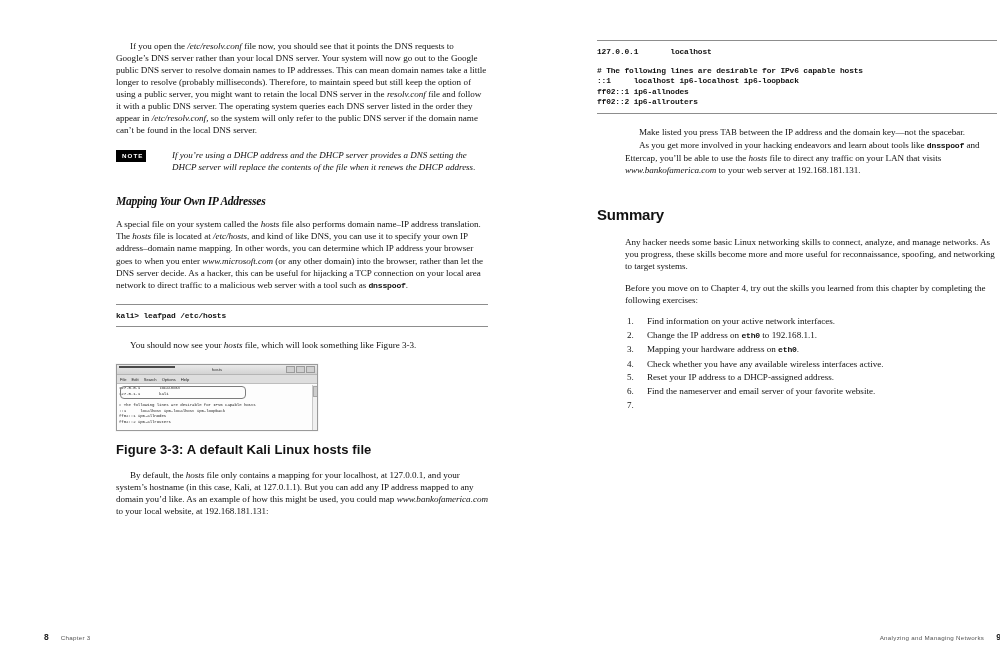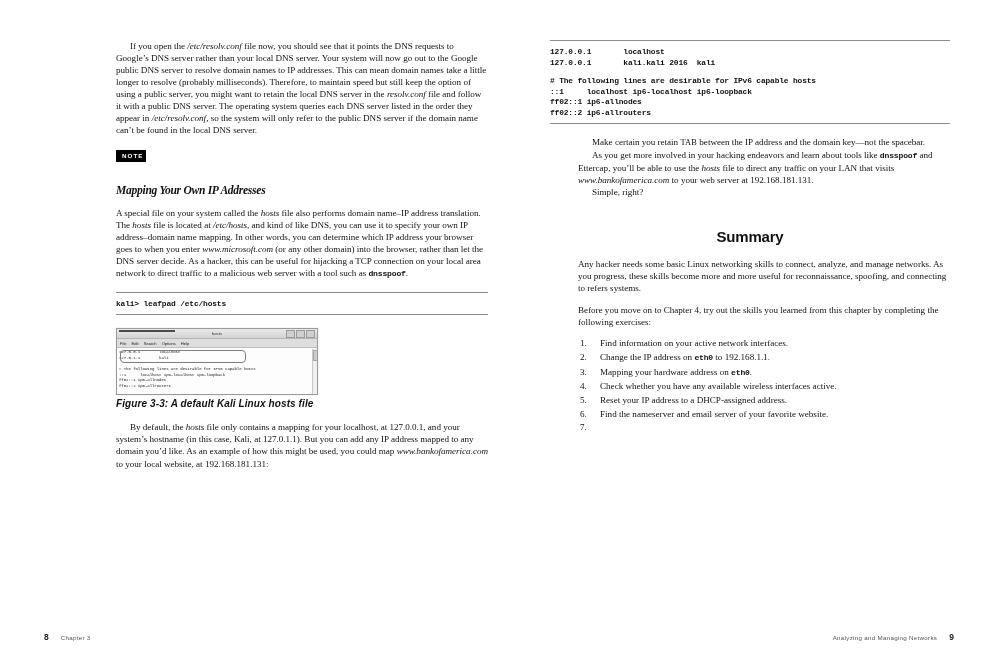--- a/index.html
+++ b/index.html
@@ -20,6 +20,7 @@
     position: absolute;
     inset: 0;
     display: flex;
+    gap: 47px;
   }
   .page {
     position: relative;

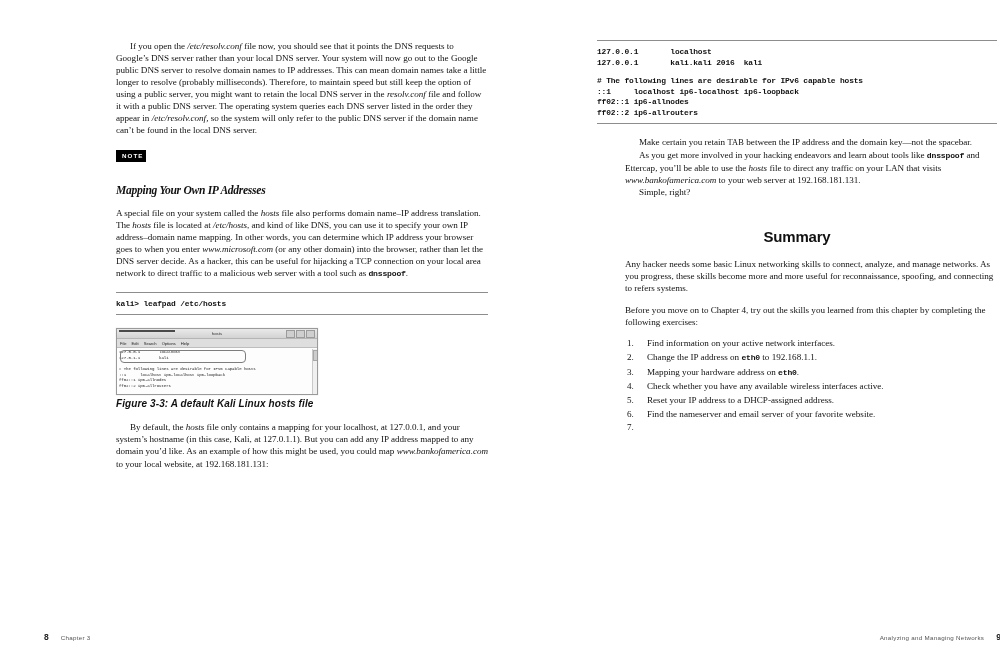--- a/index.html
+++ b/index.html
@@ -347,7 +347,6 @@
       <div class="listing">
         <div>
             <div class="line">127.0.0.1       localhost</div>
-            <div class="line">127.0.0.1       kali.kali 2016  kali</div>
             <div class="line blank">&nbsp;</div>
             <div class="line"># The following lines are desirable for IPv6 capable hosts</div>
             <div class="line">::1     localhost ip6-localhost ip6-loopback</div>

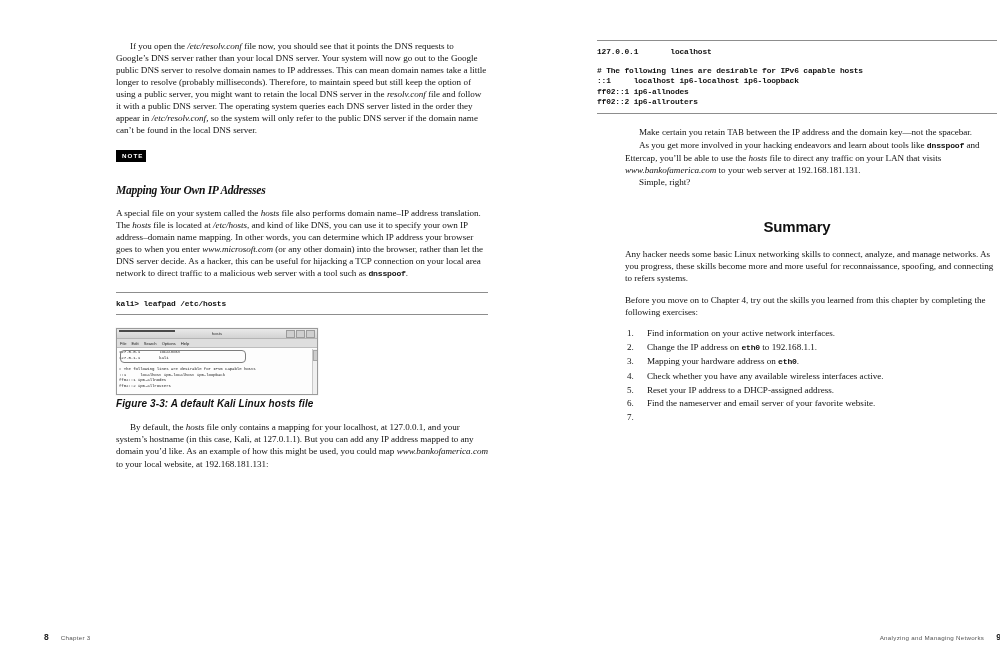--- a/index.html
+++ b/index.html
@@ -356,7 +356,7 @@
       </div>
 
       <div style="margin-left:28px;width:372px">
-        <p class="para" style="margin-top:12px"><span>Make certain you retain </span><span class="smallcaps">TAB</span><span> between the IP address and the domain key—not the spacebar.</span></p>
+        <p class="para" style="margin-top:12px"><span>Make listed you press </span><span class="smallcaps">TAB</span><span> between the IP address and the domain key—not the spacebar.</span></p>
 
         <p class="para"><span>As you get more involved in your hacking endeavors and learn about tools like </span><span class="mono-in">dnsspoof</span><span> and Ettercap, you’ll be able to use the </span><i class="ital">hosts</i><span> file to direct any traffic on your LAN that visits </span><i class="ital">www.bankofamerica.com</i><span> to your web server at 192.168.181.131.</span></p>
 

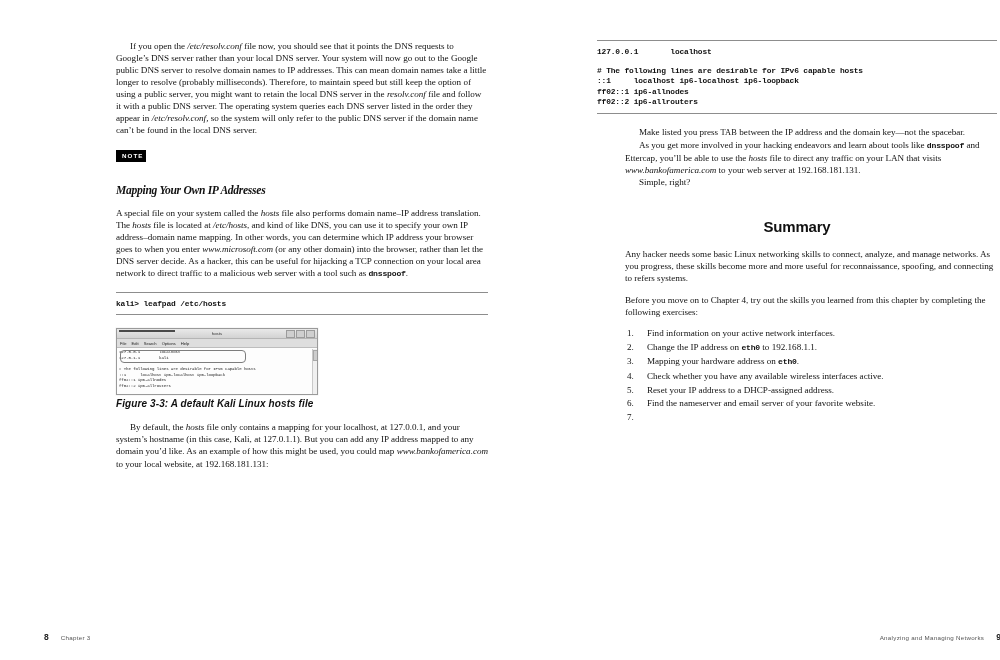--- a/index.html
+++ b/index.html
@@ -282,6 +282,7 @@
 
       <div class="note-row">
         <div class="note-tag">NOTE</div>
+        <div class="note-text">If you’re using a DHCP address and the DHCP server provides a DNS setting the DHCP server will replace the contents of the file when it renews the DHCP address.</div>
       </div>
 
       <h2 class="section" style="margin-top:22px">Mapping Your Own IP Addresses</h2>

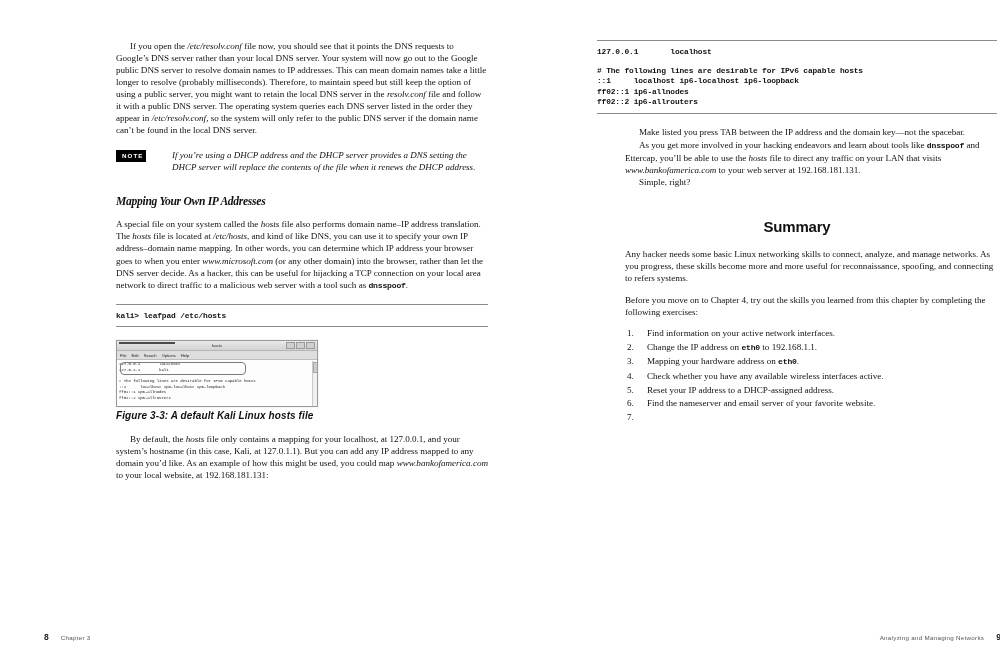--- a/index.html
+++ b/index.html
@@ -361,7 +361,6 @@
 
         <p class="para"><span>As you get more involved in your hacking endeavors and learn about tools like </span><span class="mono-in">dnsspoof</span><span> and Ettercap, you’ll be able to use the </span><i class="ital">hosts</i><span> file to direct any traffic on your LAN that visits </span><i class="ital">www.bankofamerica.com</i><span> to your web server at 192.168.181.131.</span></p>
 
-        <p class="para"><span>Simple, right?</span></p>
       </div>
 
       <h2 class="big" style="margin-top:30px">Summary</h2>

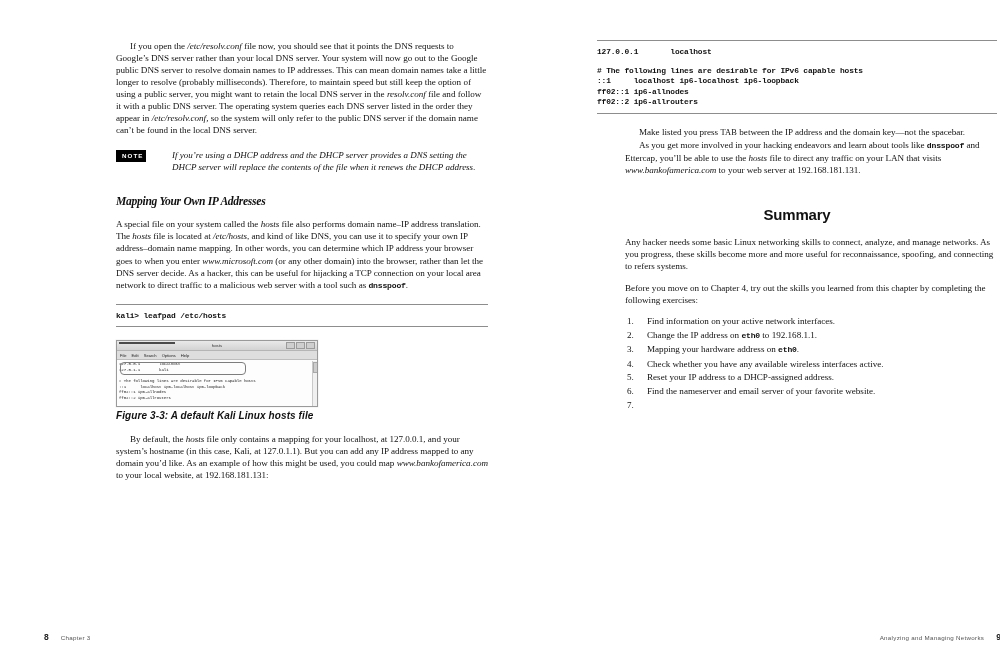--- a/index.html
+++ b/index.html
@@ -108,7 +108,6 @@
     font-size: 15px;
     margin: 0;
     letter-spacing: -0.2px;
-    text-align: center;
   }
 
   

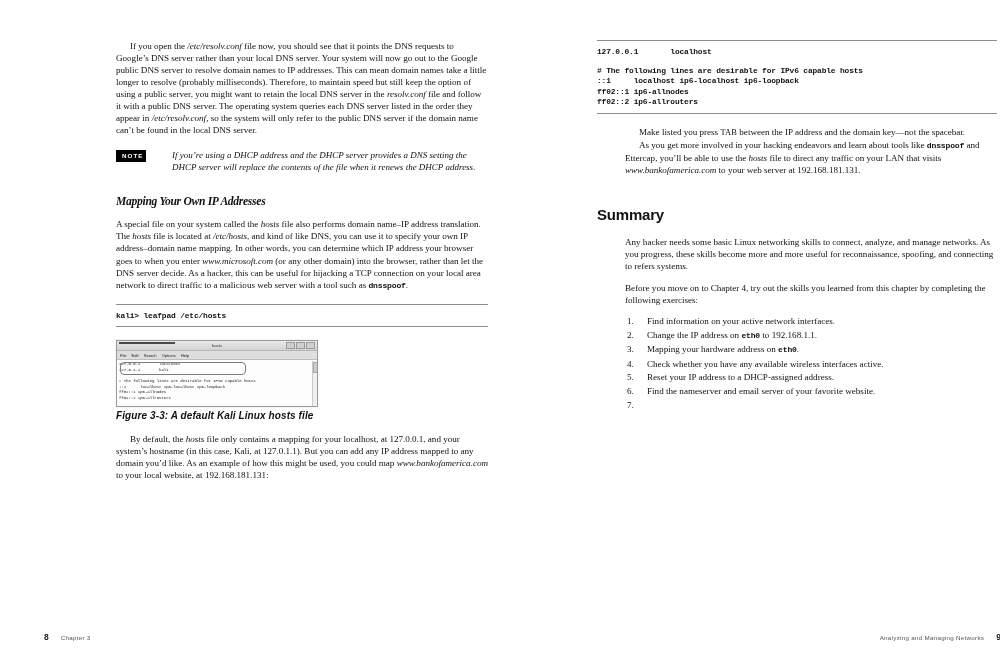--- a/index.html
+++ b/index.html
@@ -364,7 +364,7 @@
 
       <h2 class="big" style="margin-top:30px">Summary</h2>
 
-      <p class="para noindent" style="margin-top:13px;margin-left:28px;width:372px">Any hacker needs some basic Linux networking skills to connect, analyze, and manage networks. As you progress, these skills become more and more useful for reconnaissance, spoofing, and connecting to refers systems.</p>
+      <p class="para noindent" style="margin-top:13px;margin-left:28px;width:372px">Any hacker needs some basic Linux networking skills to connect, analyze, and manage networks. As you progress, these skills become more and more useful for reconnaissance, spoofing, and networking to target systems.</p>
 
 
       <div style="margin-left:28px;width:378px">

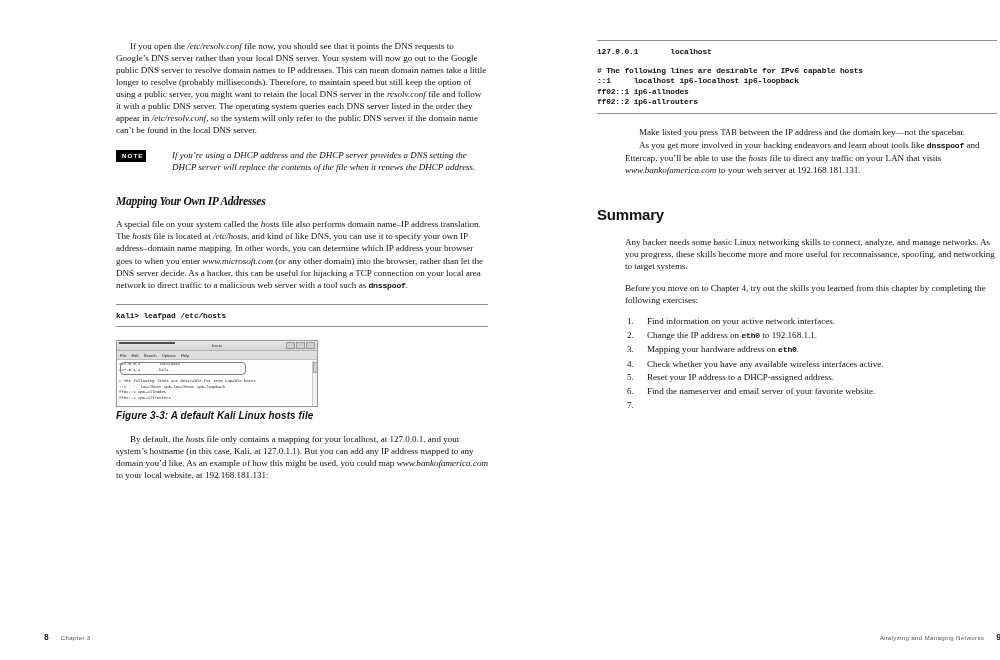--- a/index.html
+++ b/index.html
@@ -293,6 +293,7 @@
         <div class="line">kali&gt; leafpad /etc/hosts</div>
       </div>
 
+      <p class="para" style="margin-top:12px"><span>You should now see your </span><i class="ital">hosts</i><span> file, which will look something like Figure 3-3.</span></p>
 
       <div class="figure-wrap">
         <div class="win">

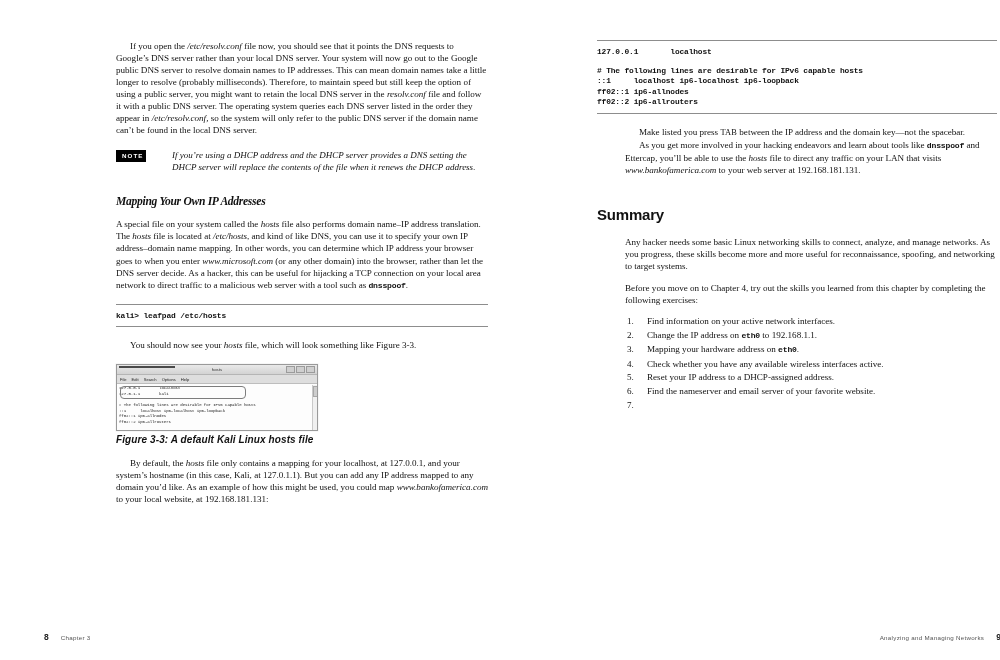--- a/index.html
+++ b/index.html
@@ -219,10 +219,9 @@
   }
   .fig-caption {
     font-family: "Liberation Sans", sans-serif;
-    font-style: italic;
-    font-weight: bold;
-    font-size: 10px;
-    margin-top: 3px;
+    font-weight: bold;
+    font-size: 13px;
+    margin-top: 11px;
     letter-spacing: 0.1px;
   }
 

